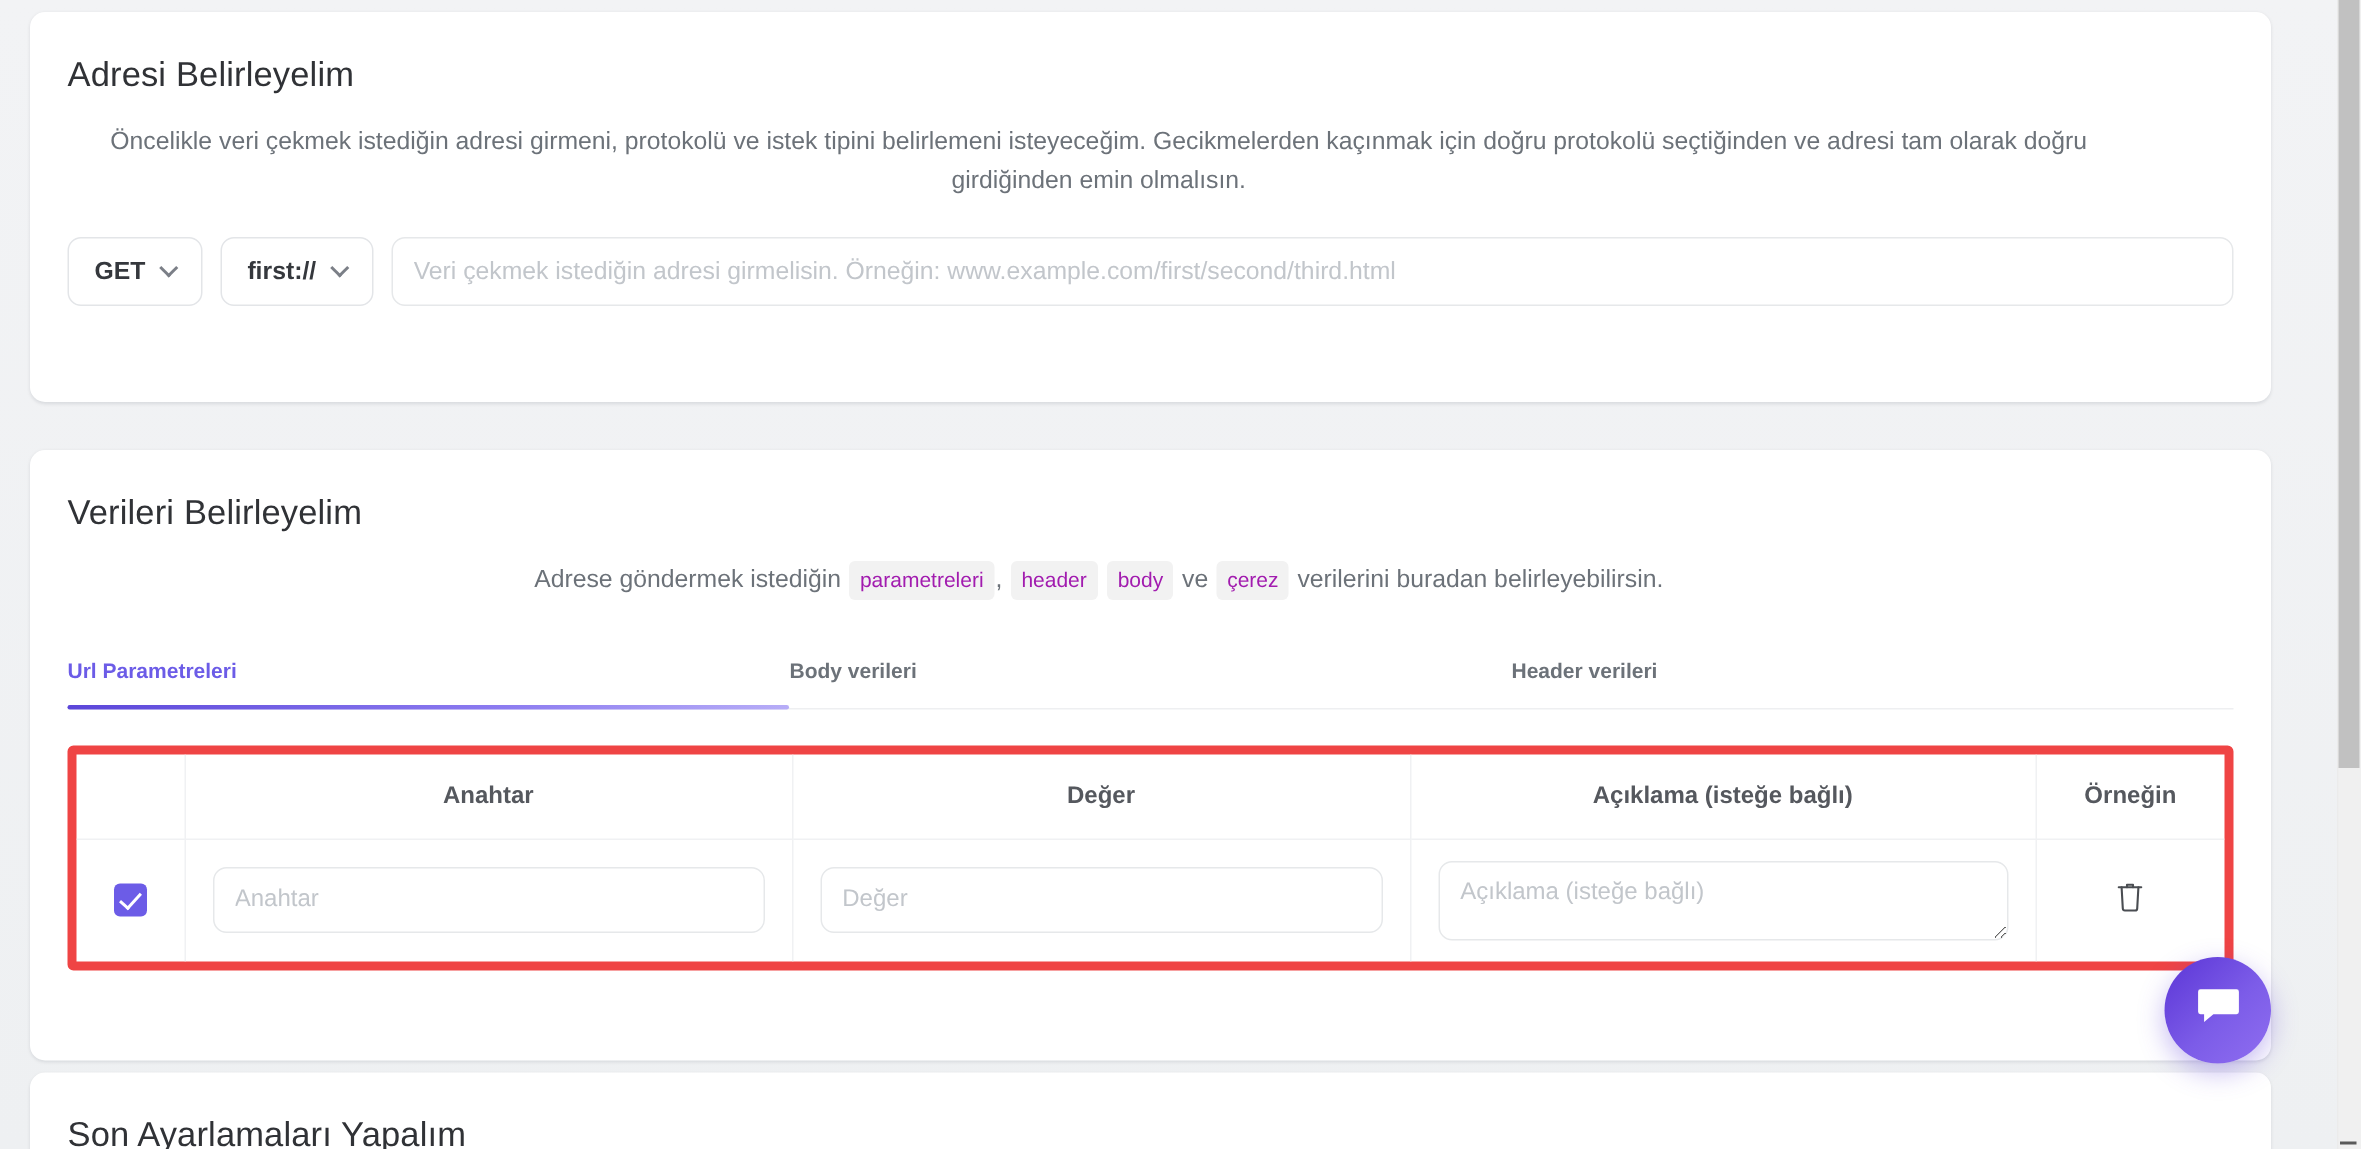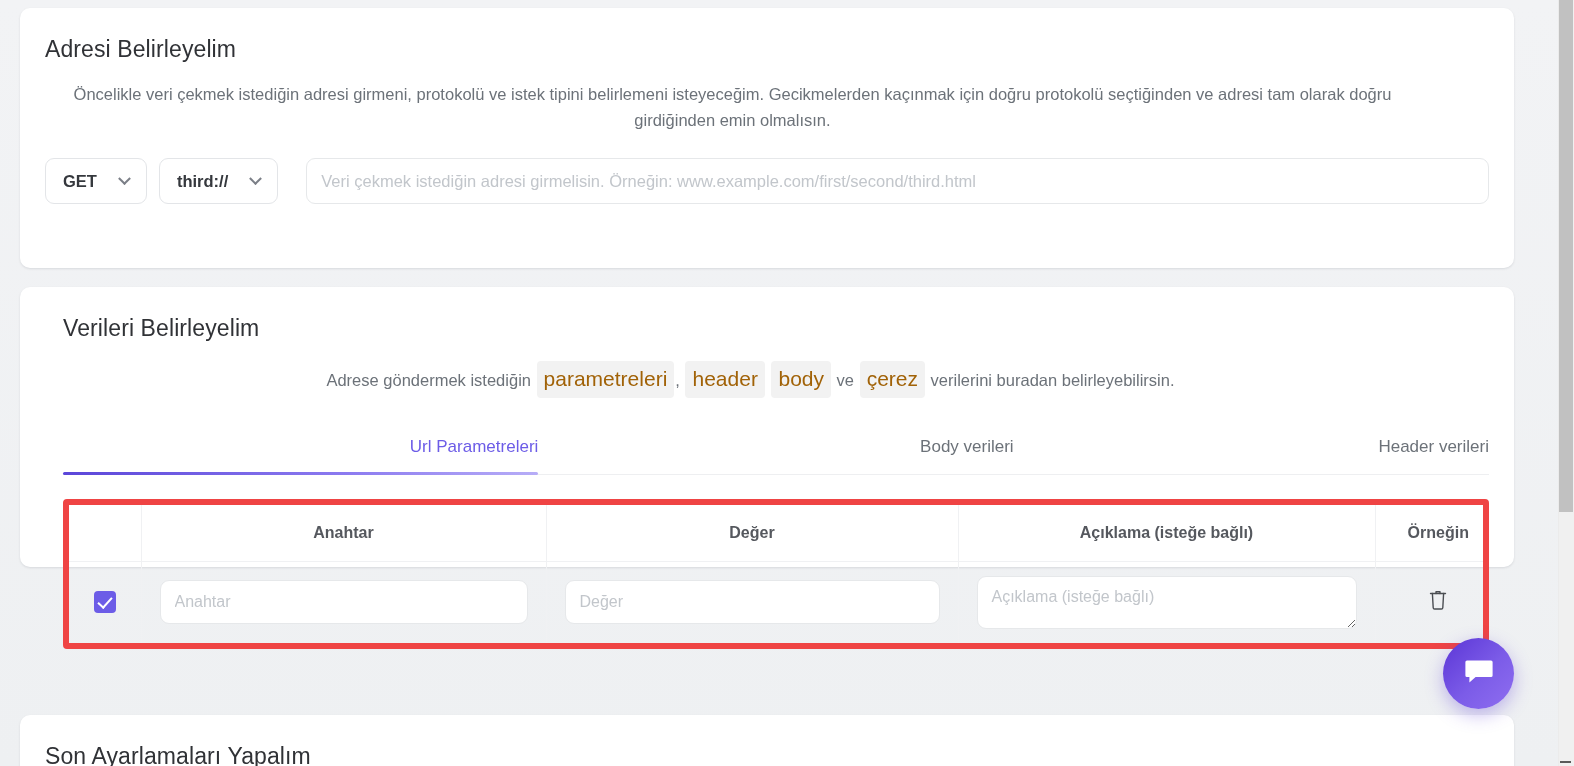--- a/index.html
+++ b/index.html
@@ -92,7 +92,7 @@
     display: inline-flex;
     align-items: center;
     justify-content: center;
-    gap: 23px;
+    gap: 11px;
     height: 46px;
     padding: 0 17px;
     border: 1px solid #e3e5e8;

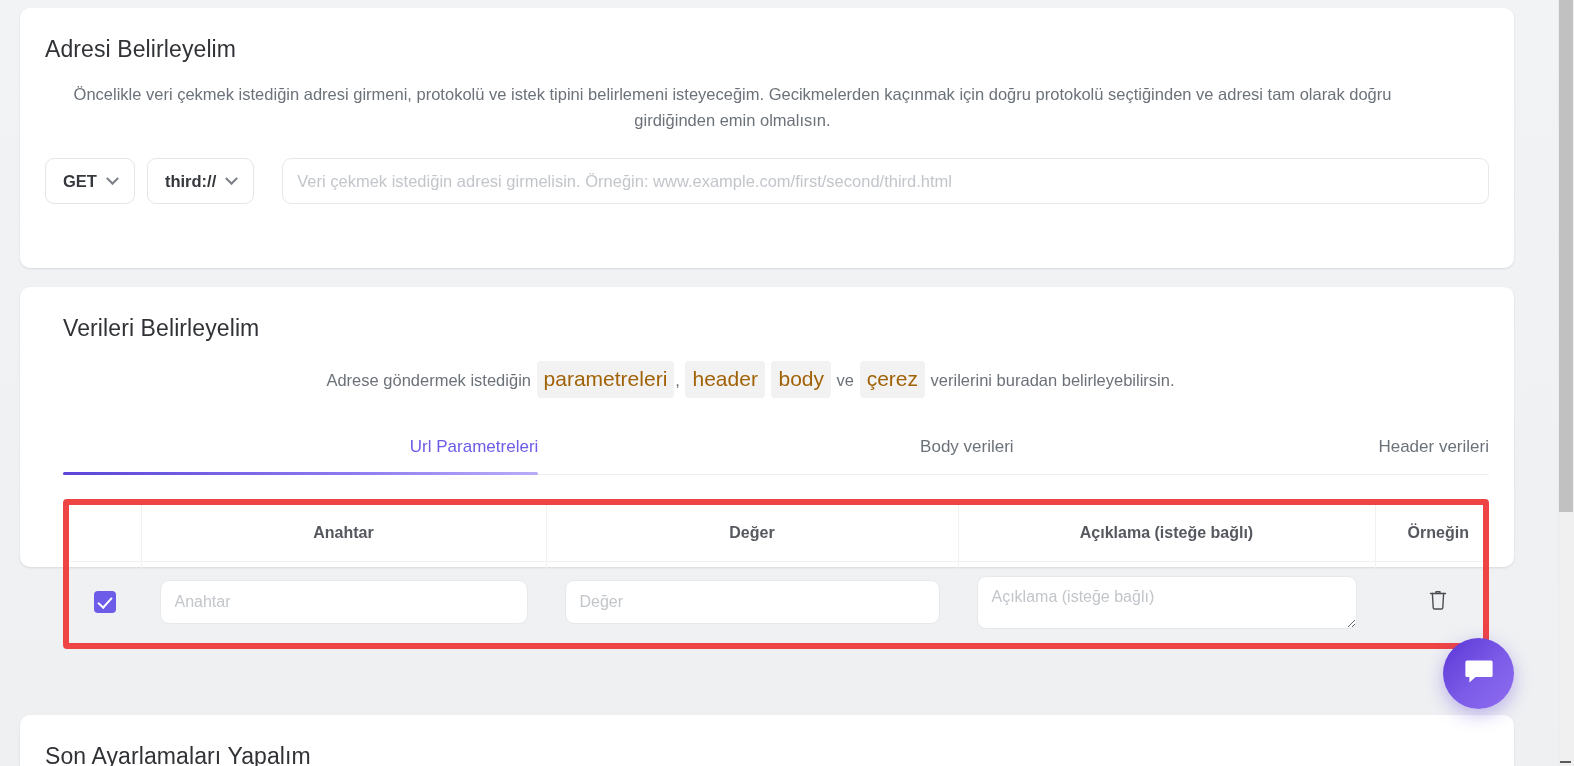--- a/index.html
+++ b/index.html
@@ -285,7 +285,7 @@
         </div>
 
         <div class="select-box">
-          <span>third://</span>
+          <span>first://</span>
           <i class="chev"></i>
         </div>
 

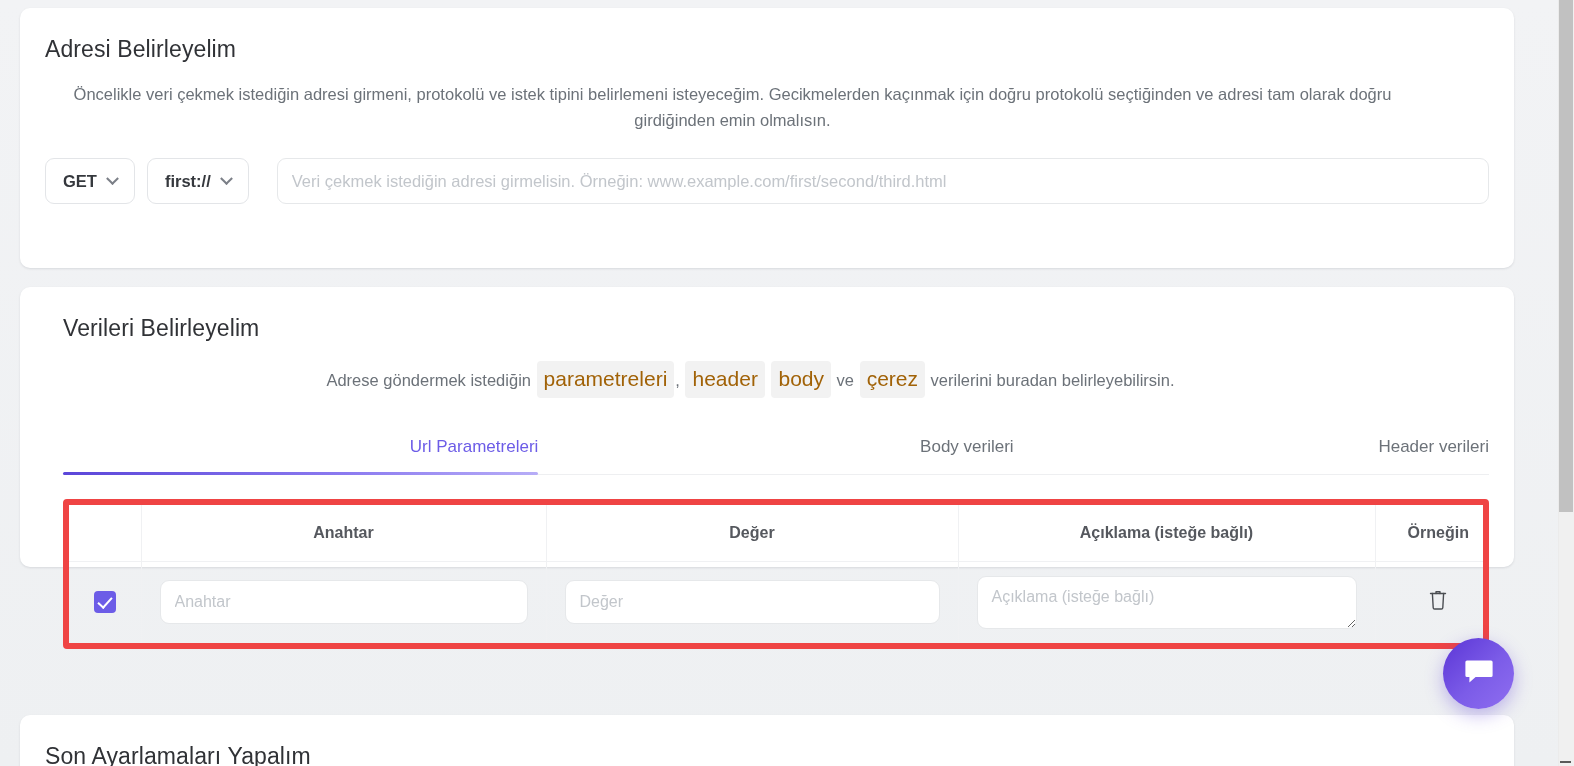--- a/index.html
+++ b/index.html
@@ -122,7 +122,6 @@
     font-size: 16.5px;
     color: #35383d;
     outline: none;
-    margin-left: 16px;
   }
   .url-input::placeholder { color: #c2c6cb; }
 

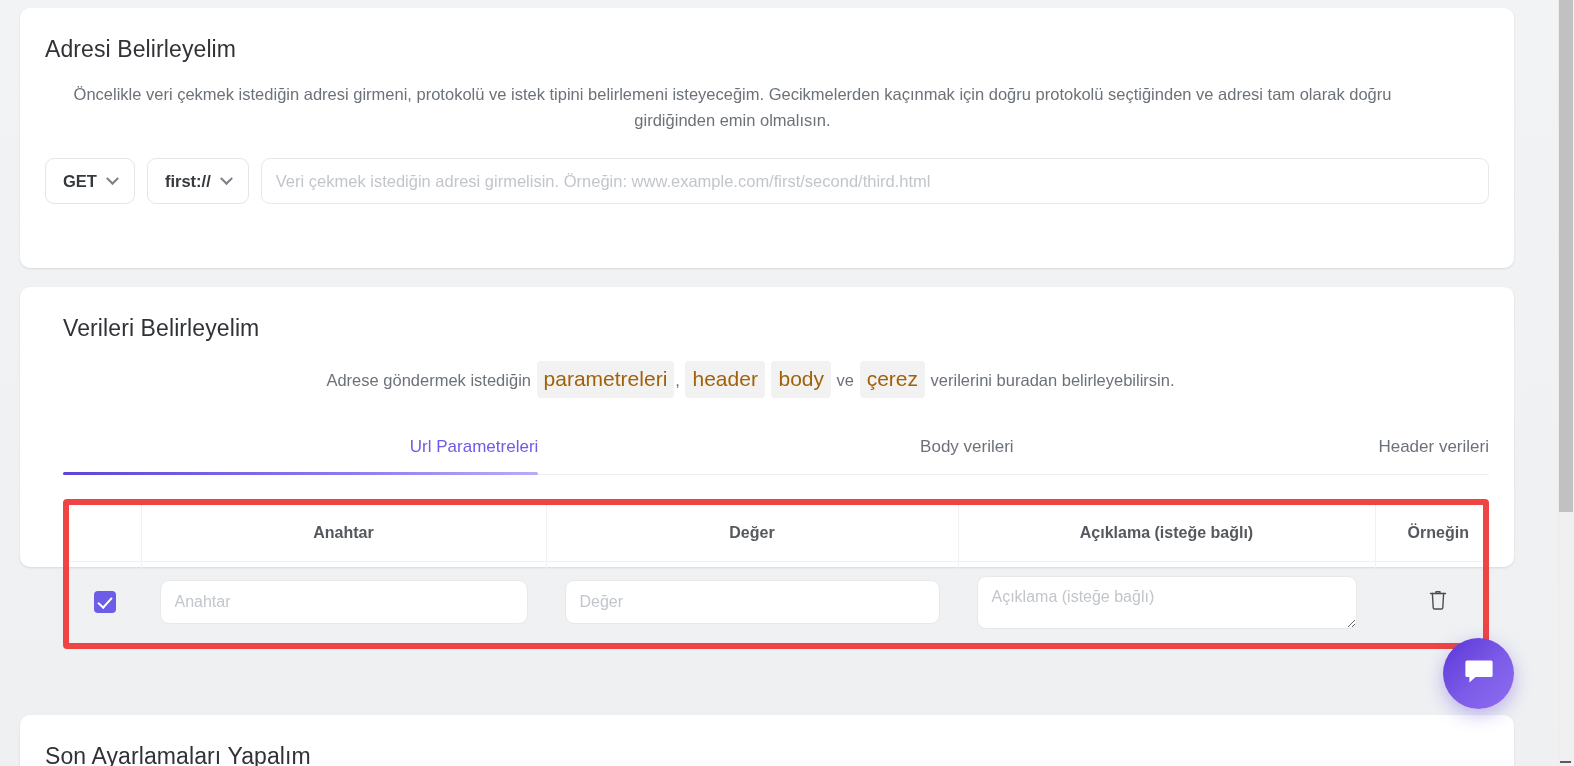--- a/index.html
+++ b/index.html
@@ -60,7 +60,7 @@
     box-shadow: 0 1px 3px rgba(16,24,40,0.07), 0 1px 2px rgba(16,24,40,0.04);
   }
   #card-address { top: 8px; height: 260px; }
-  #card-data    { top: 287px; height: 280px; padding-left: 18px; }
+  #card-data    { top: 300px; height: 407px; }
   #card-final   { top: 715px; height: 120px; }
 
   .card-title {

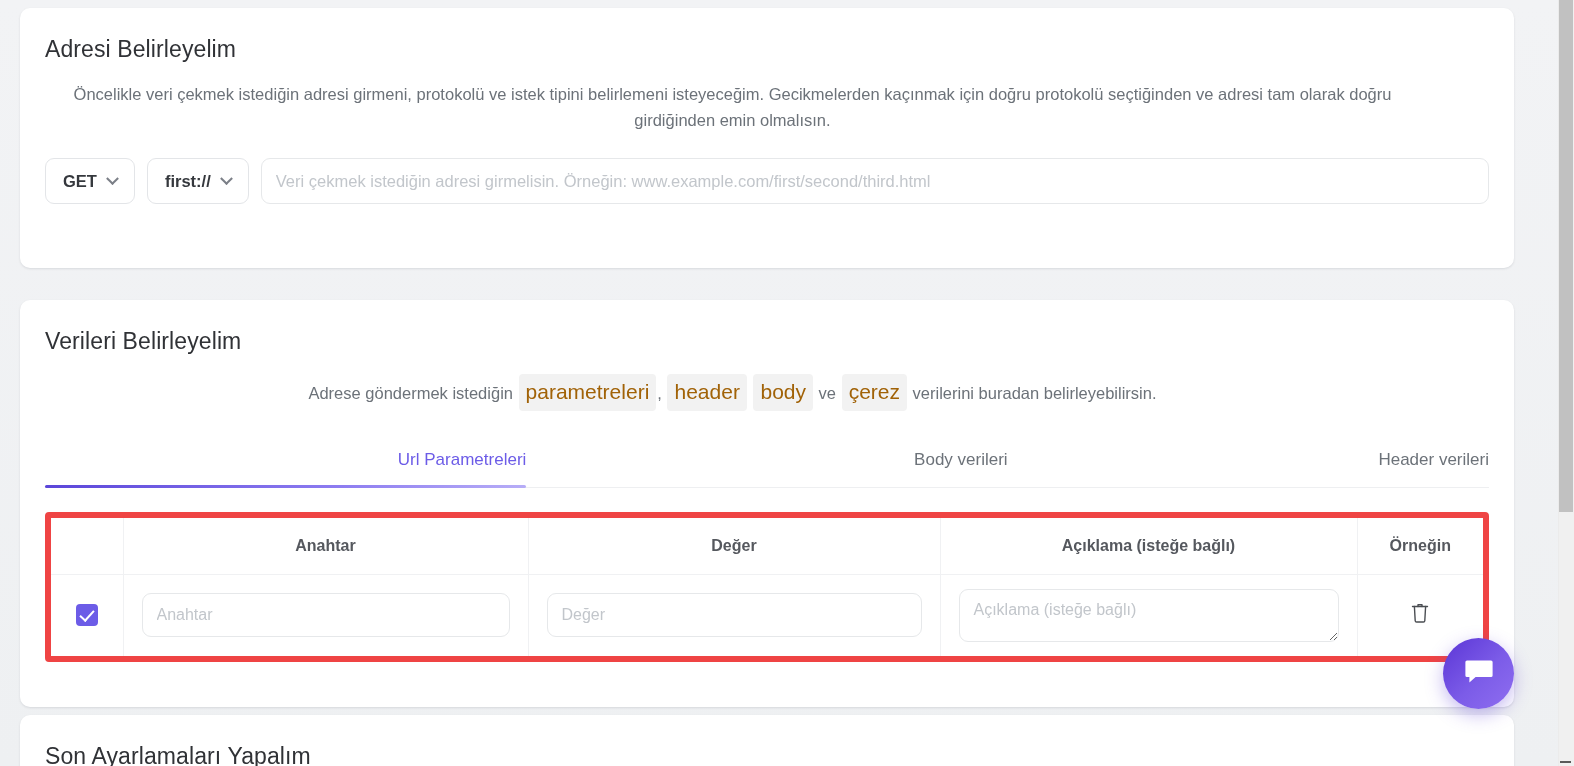--- a/index.html
+++ b/index.html
@@ -132,8 +132,8 @@
     margin: 0 1px;
     border-radius: 4px;
     background: #f2f2f2;
-    color: #a16207;
-    font-size: 21px;
+    color: #a21caf;
+    font-size: 14px;
     font-family: "Liberation Sans", sans-serif;
   }
 

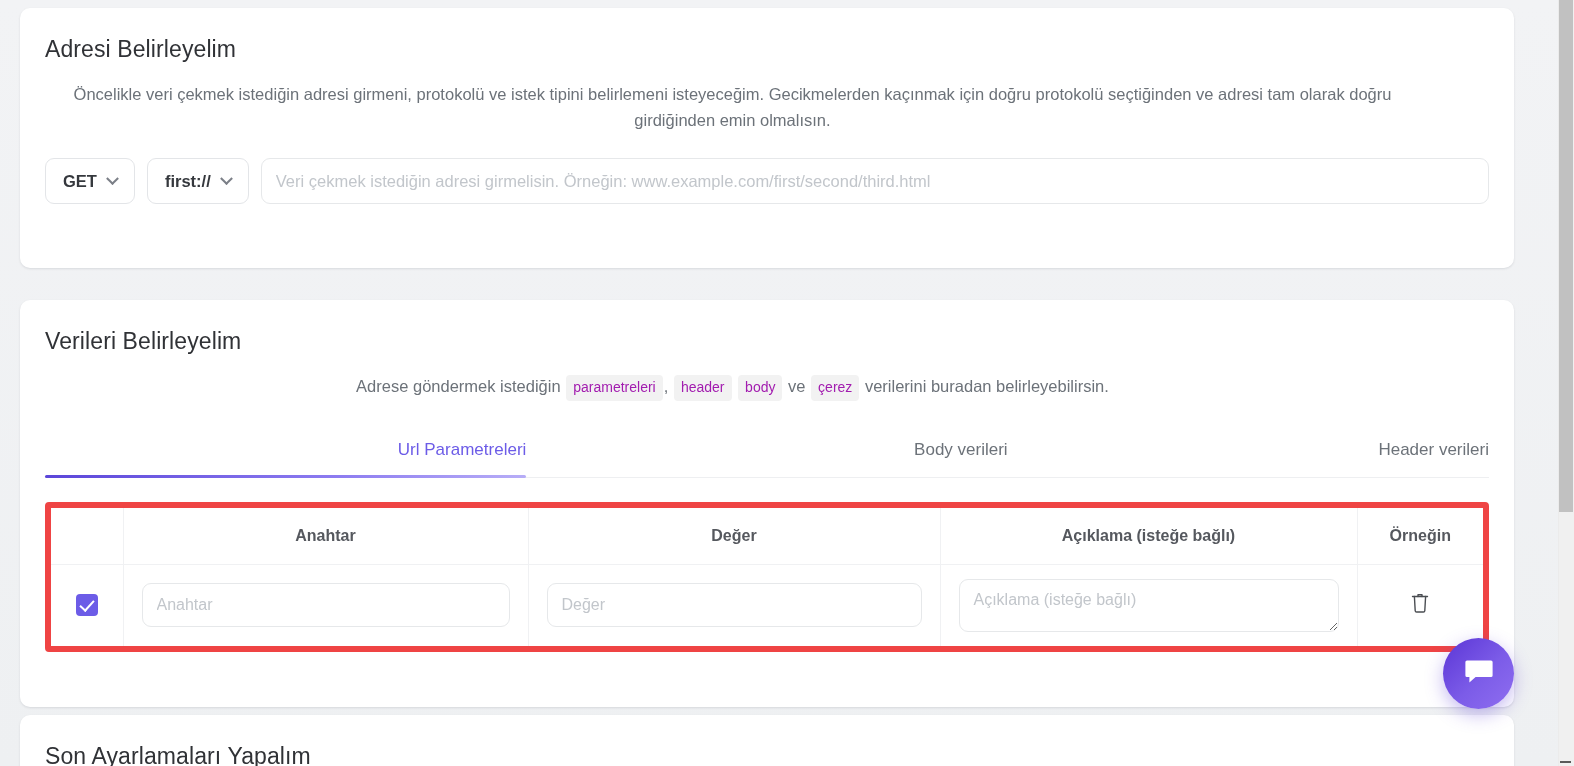--- a/index.html
+++ b/index.html
@@ -146,12 +146,13 @@
   }
   .tab {
     flex: 1;
-    text-align: right;
+    text-align: left;
     padding: 14px 0 17px 0;
-    font-size: 17px;
+    font-size: 14px;
     color: #6c7279;
     cursor: pointer;
     position: relative;
+    font-weight: bold;
   }
   .tab.active { color: #6c5ce7; }
   .tab.active::after {

